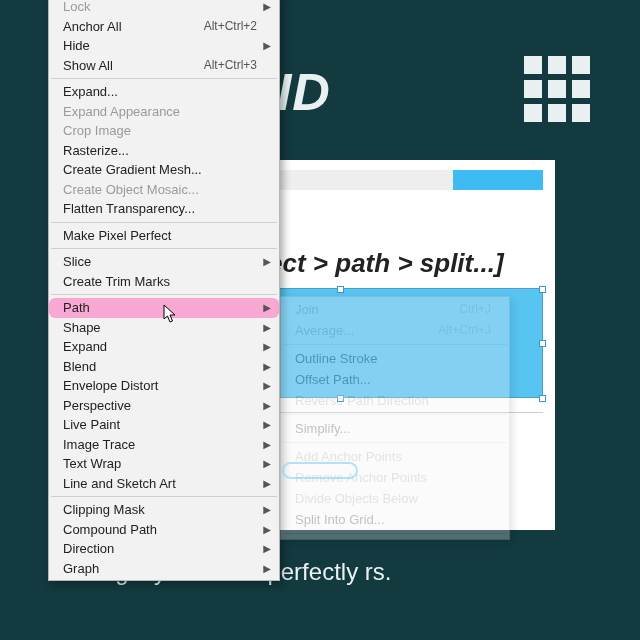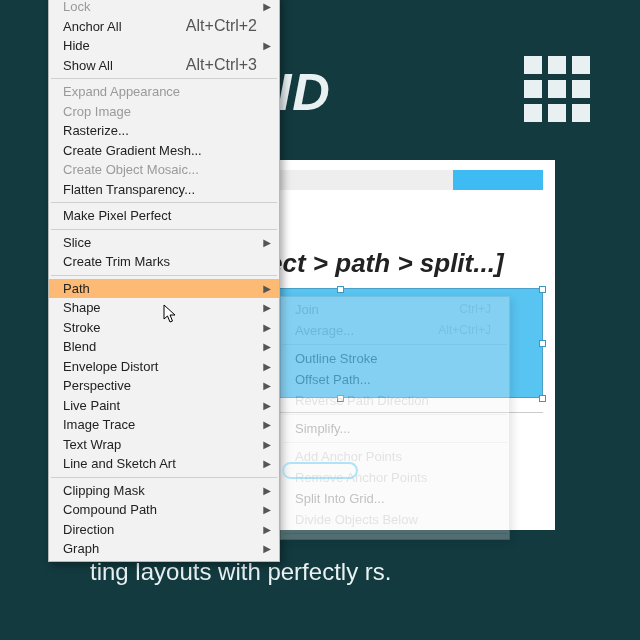--- a/index.html
+++ b/index.html
@@ -62,7 +62,7 @@
   .mi { position: relative; display:flex; align-items:center;
         padding: 2.5px 22px 2.5px 14px; height: 19.5px; white-space: nowrap; cursor: default; }
   .mi.disabled { color: #9a9a9a; }
-  .mi .shortcut { margin-left:auto; color:#555; font-size:16px; }
+  .mi .shortcut { margin-left:auto; color:#555; font-size:12px; }
   .mi .chev { position:absolute; right:8px; font-size:10px; color:#555; }
   .mi.sel { background:#fdba74; }
   .sep { height:1px; background:#cfcfcf; margin:3px 2px; }

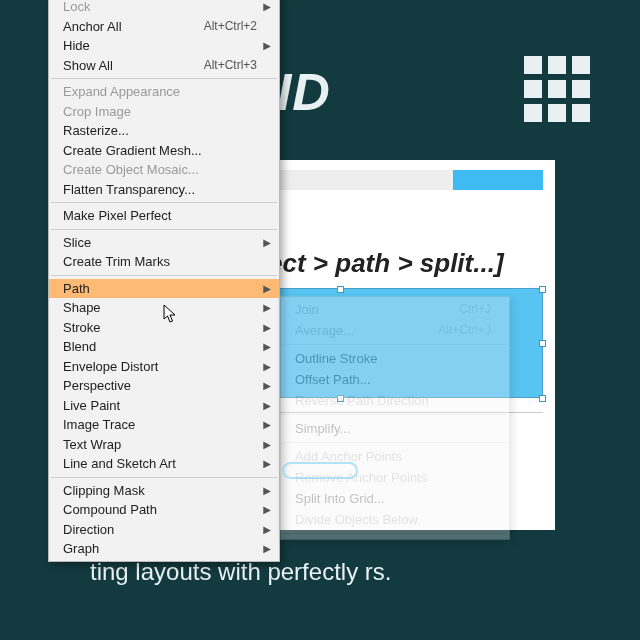--- a/index.html
+++ b/index.html
@@ -141,6 +141,9 @@
       <span class="shortcut">Alt+Ctrl+3</span>
     </div>
     <div class="sep"></div>
+    <div class="mi">
+      <span>Expand...</span>
+    </div>
     <div class="mi disabled">
       <span>Expand Appearance</span>
     </div>

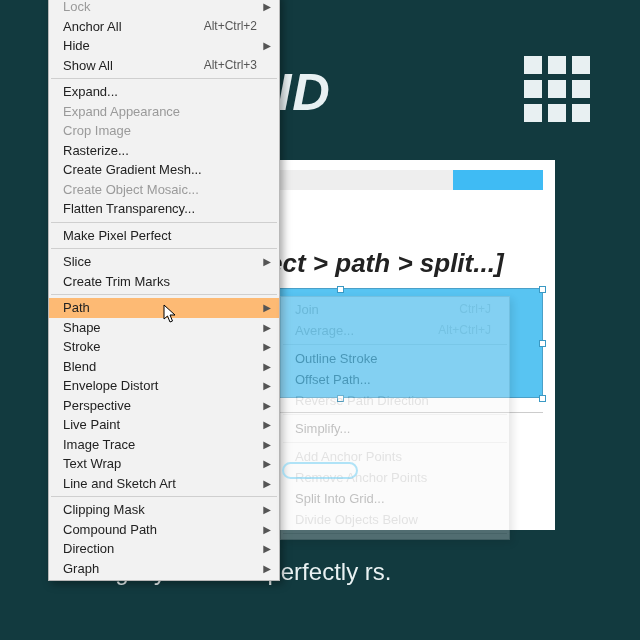--- a/index.html
+++ b/index.html
@@ -64,7 +64,7 @@
   .mi.disabled { color: #9a9a9a; }
   .mi .shortcut { margin-left:auto; color:#555; font-size:12px; }
   .mi .chev { position:absolute; right:8px; font-size:10px; color:#555; }
-  .mi.sel { background:#fdba74; }
+  .mi.sel { background:#f9a8d4;border-radius:6px; }
   .sep { height:1px; background:#cfcfcf; margin:3px 2px; }
   .cursor {
     position:absolute; top:304px; left:163px; width:14px; height:20px; pointer-events:none;

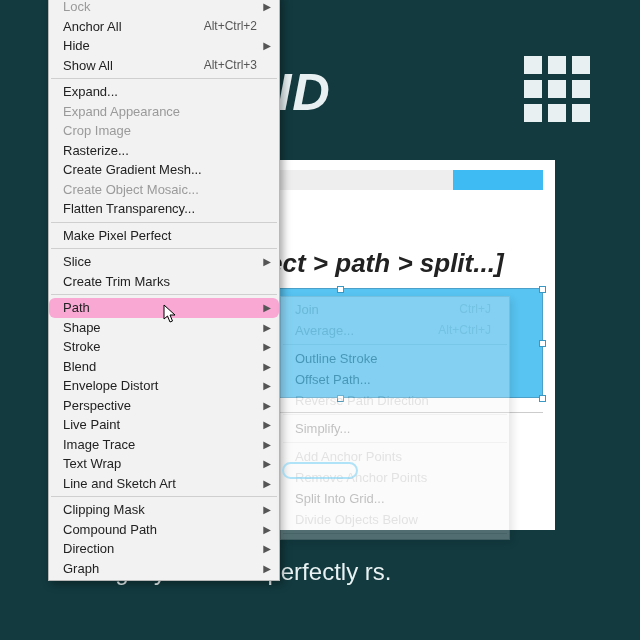--- a/index.html
+++ b/index.html
@@ -184,7 +184,7 @@
       <span class="chev">▶</span>
     </div>
     <div class="mi">
-      <span>Stroke</span>
+      <span>Expand</span>
       <span class="chev">▶</span>
     </div>
     <div class="mi">

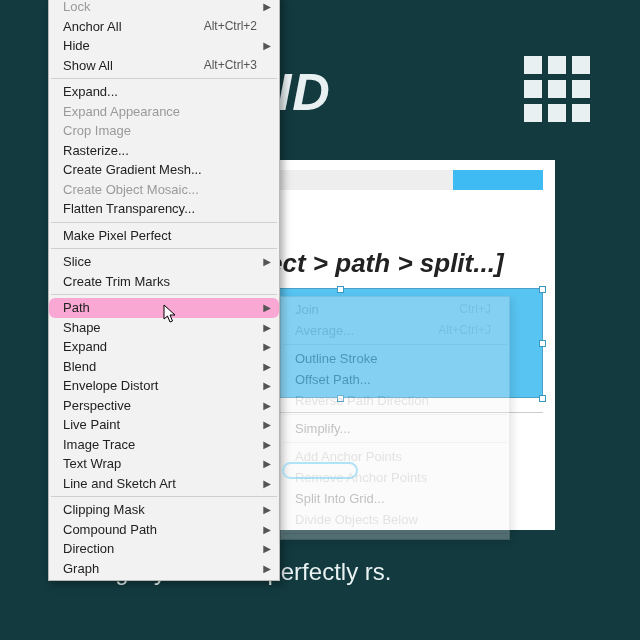--- a/index.html
+++ b/index.html
@@ -264,11 +264,11 @@
     <div class="smi disabled">
       <span>Remove Anchor Points</span>
     </div>
+    <div class="smi disabled">
+      <span>Divide Objects Below</span>
+    </div>
     <div class="smi">
       <span>Split Into Grid...</span>
-    </div>
-    <div class="smi disabled">
-      <span>Divide Objects Below</span>
     </div>
     <div class="ssep"></div>
   </div>

